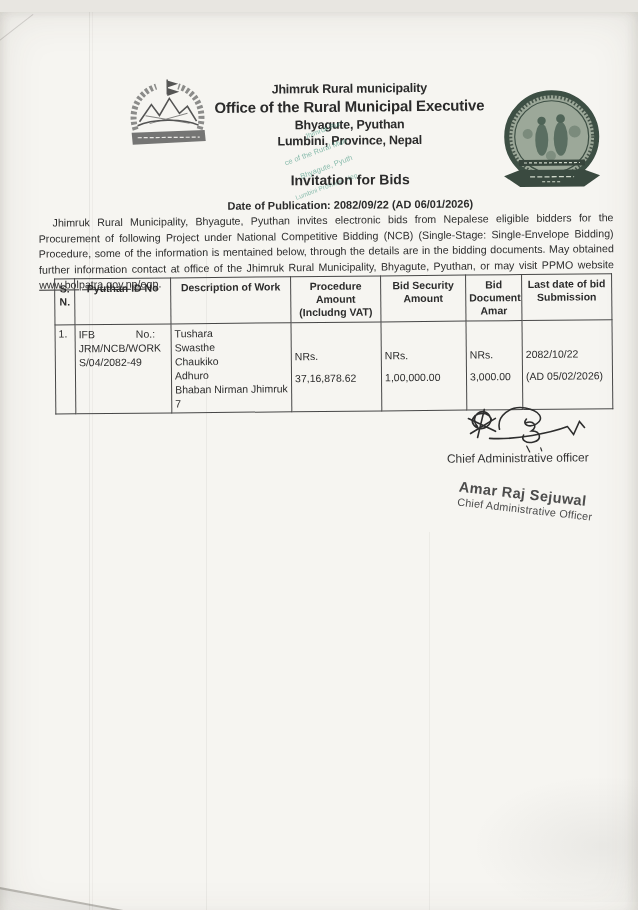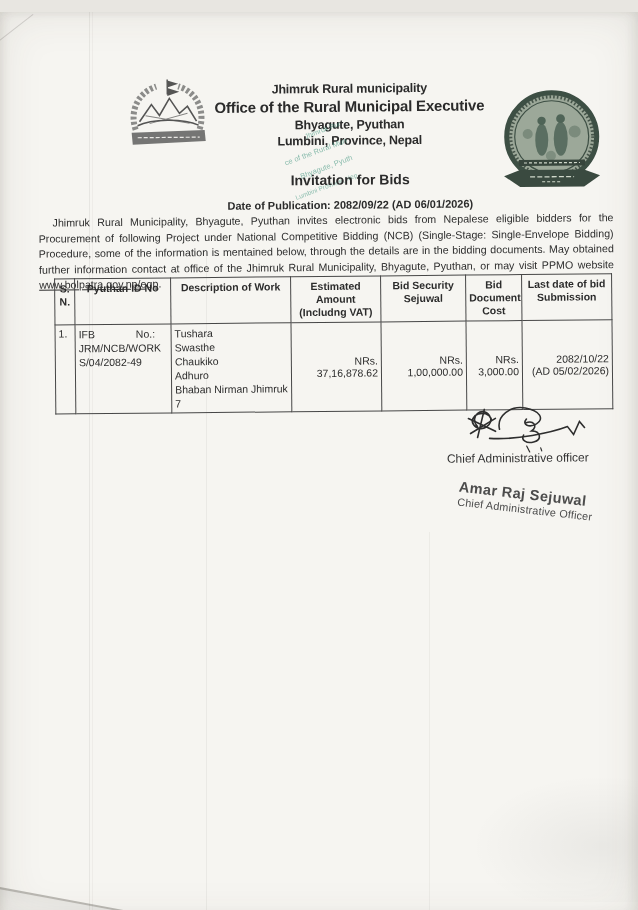--- a/index.html
+++ b/index.html
@@ -162,7 +162,7 @@
 N.</th>
           <th>Pyuthan ID No</th>
           <th>Description of Work</th>
-          <th>Estimated Amount
+          <th>Procedure Amount
 (Includng VAT)</th>
           <th>Bid Security
 Sejuwal</th>

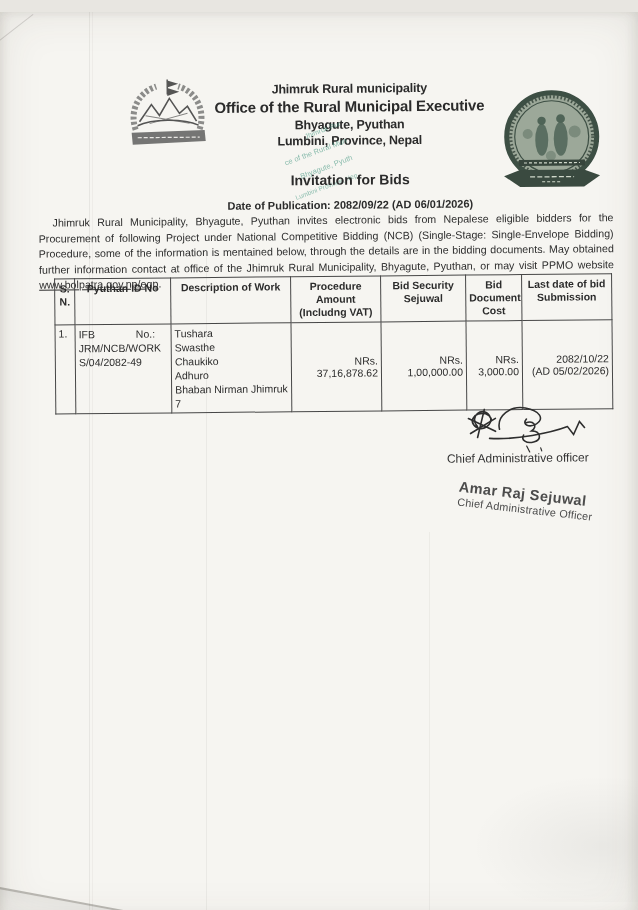--- a/index.html
+++ b/index.html
@@ -165,7 +165,7 @@
           <th>Procedure Amount
 (Includng VAT)</th>
           <th>Bid Security
-Sejuwal</th>
+Amount</th>
           <th>Bid
 Document
 Cost</th>

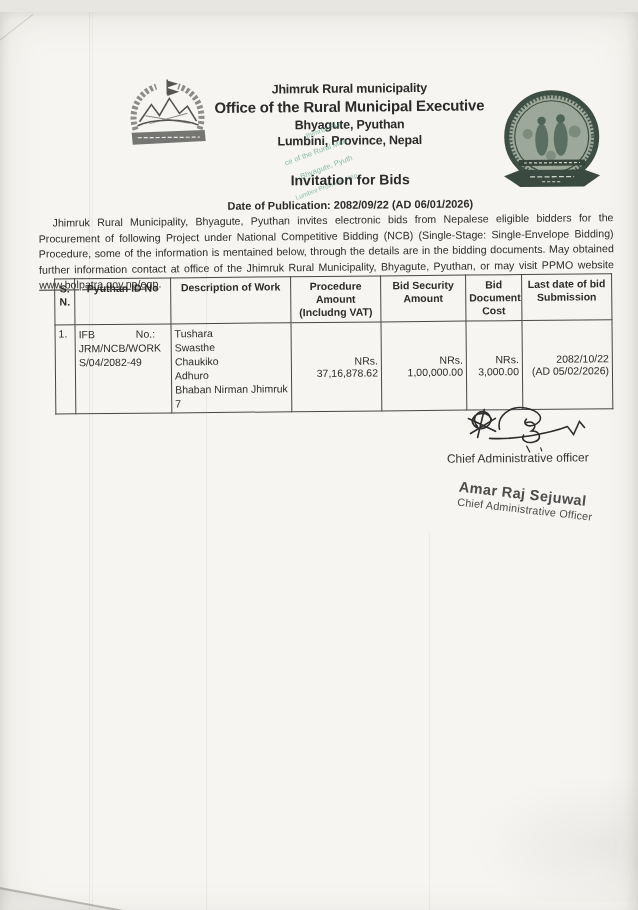--- a/index.html
+++ b/index.html
@@ -168,7 +168,7 @@
 Amount</th>
           <th>Bid
 Document
-Cost</th>
+Amar</th>
           <th>Last date of bid
 Submission</th>
         </tr>

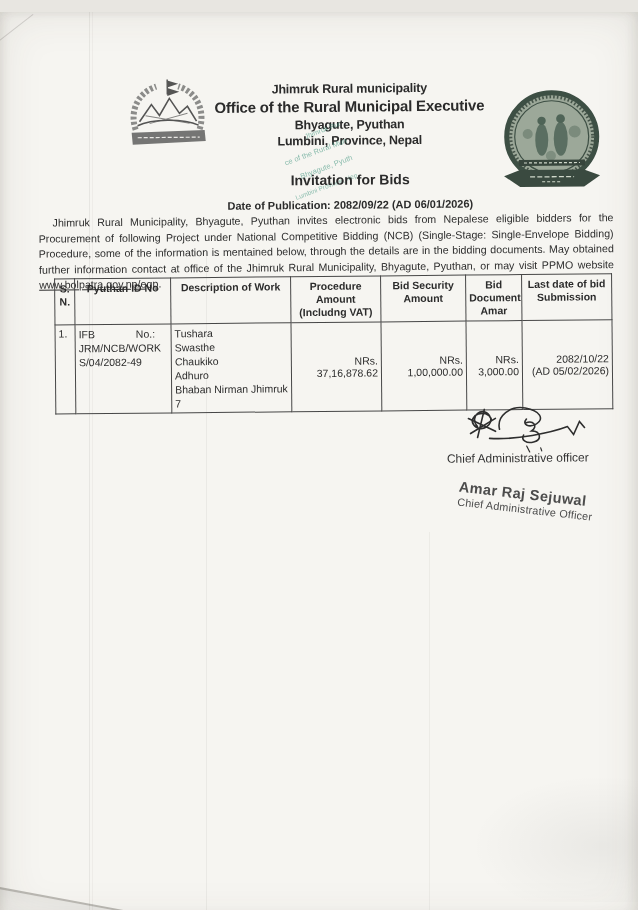--- a/index.html
+++ b/index.html
@@ -66,7 +66,7 @@
   table.bids tbody tr { height:64px; }
   td.c-sn { vertical-align:top; text-align:left; padding-left:4px; padding-top:4px; }
   td.c-contract, td.c-desc { vertical-align:top; text-align:left; white-space:pre-wrap; line-height:14px; padding-top:4px; }
-  td.c-amt, td.c-date { vertical-align:middle; text-align:right; white-space:pre-line; line-height:12px; }
+  td.c-amt, td.c-date { vertical-align:middle; text-align:left; white-space:pre-line; line-height:22px; }
   th.h-sn { text-align:left; padding-left:3px; }
 
   

